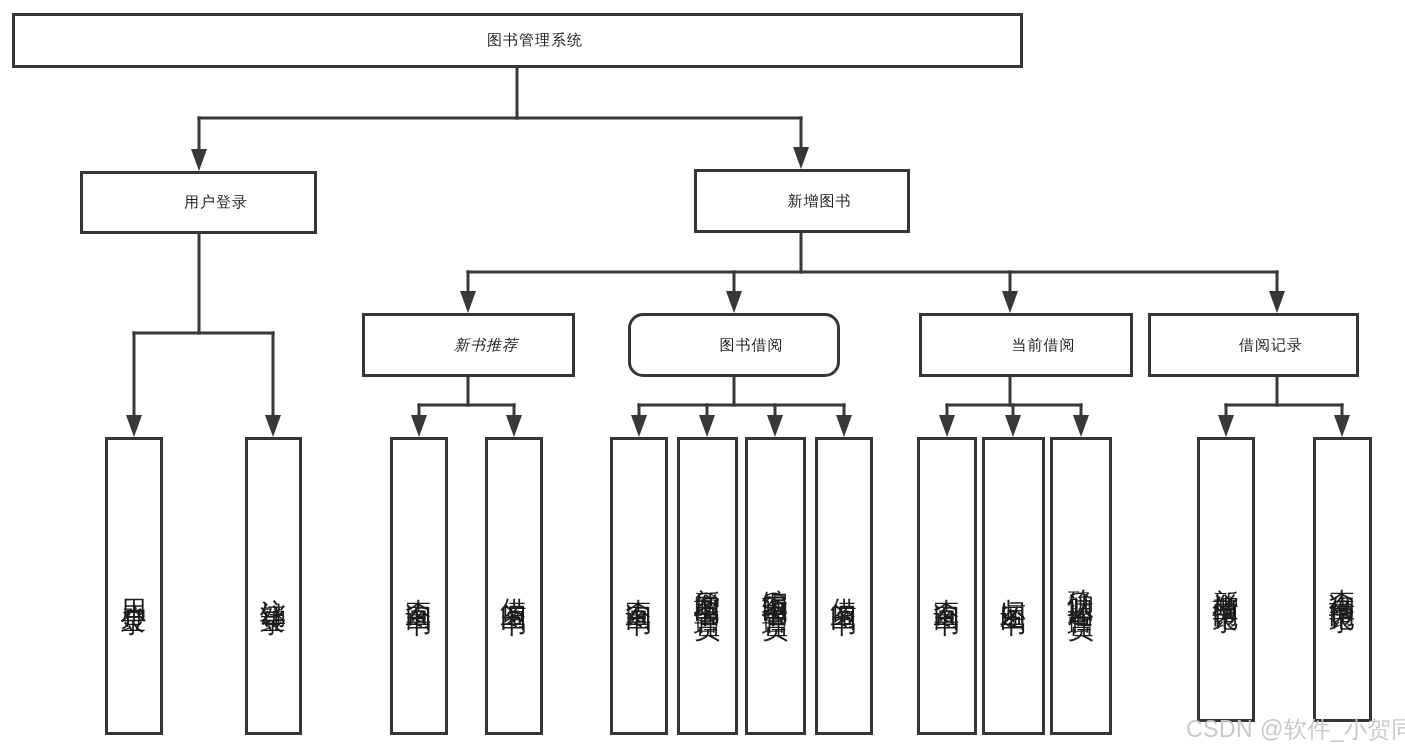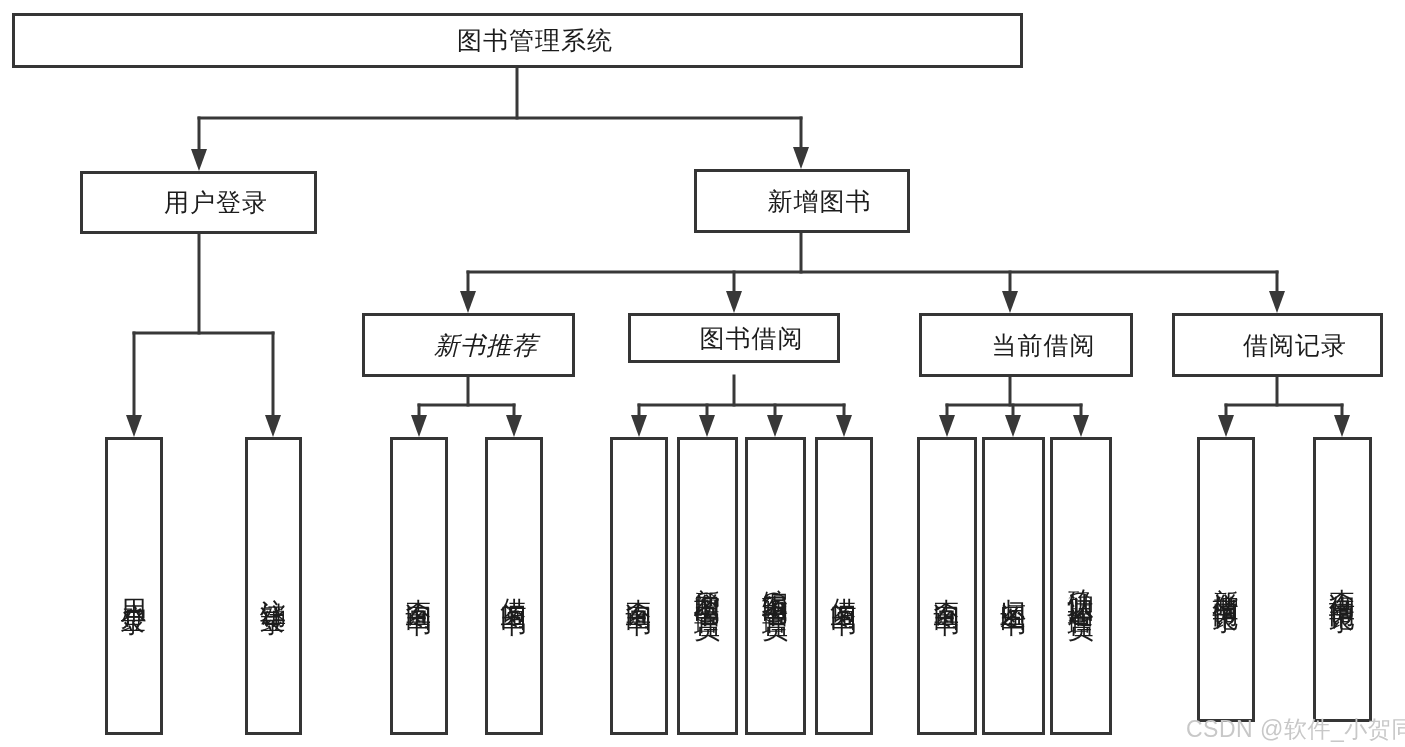--- a/index.html
+++ b/index.html
@@ -19,7 +19,7 @@
     border:3px solid #353535;
     background:#ffffff;
     display:flex;align-items:center;justify-content:center;
-    font-size:25px;color:#1c1c1c;
+    font-size:15px;color:#1c1c1c;
     letter-spacing:1px;
     white-space:nowrap;
     padding-left:35px;

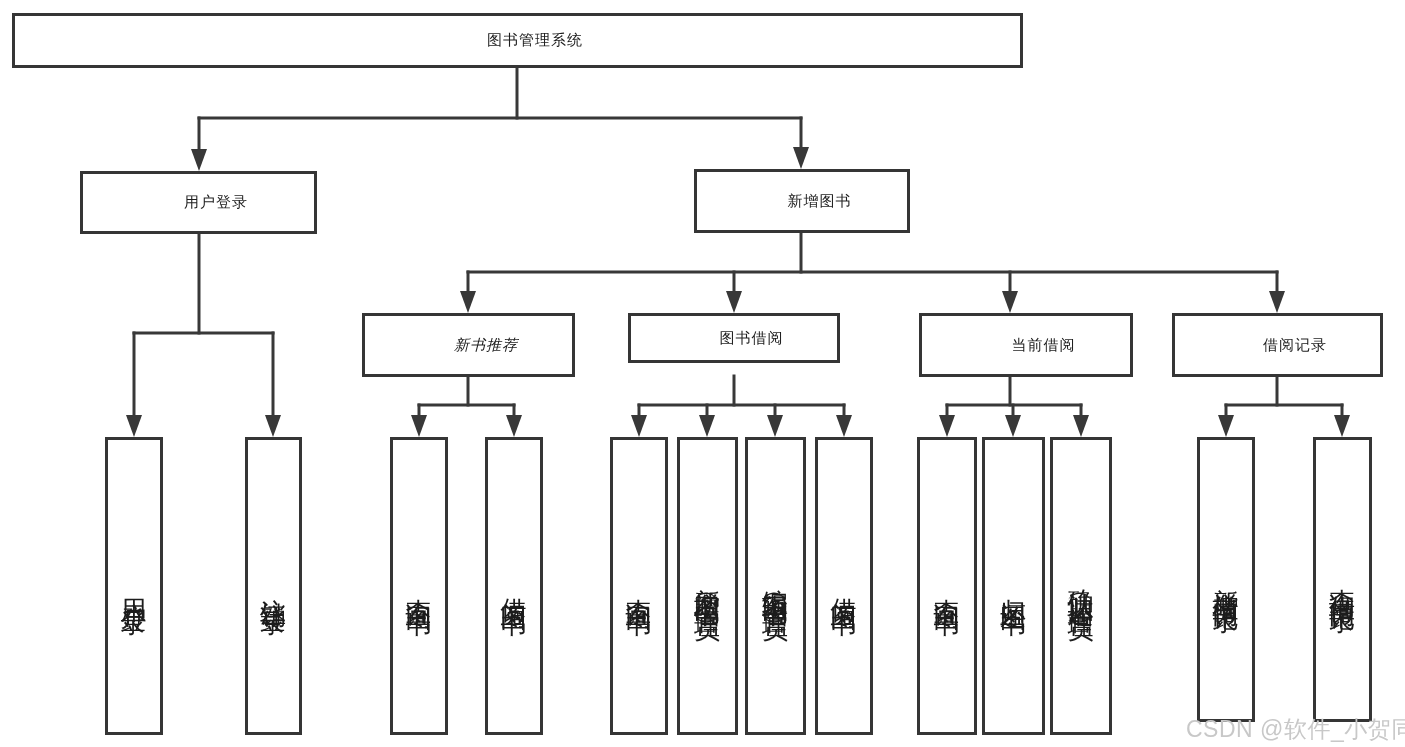--- a/index.html
+++ b/index.html
@@ -53,7 +53,7 @@
   #user-login-box{left:80px;top:171px;width:237px;height:63px;}
   #book-mgmt-box{left:694px;top:169px;width:216px;height:64px;}
   #new-book-box{left:362px;top:313px;width:213px;height:64px;font-style:italic;}
-  #book-borrow-box{left:628px;top:313px;width:212px;height:50px;}
+  #book-borrow-box{left:628px;top:313px;width:212px;height:64px;border-radius:15px;}
   #current-borrow-box{left:903px;top:313px;width:214px;height:64px;margin-left:16px;}
   #borrow-record-box{left:1172px;top:313px;width:211px;height:64px;}
   #leaf-1{left:105px;width:58px;}

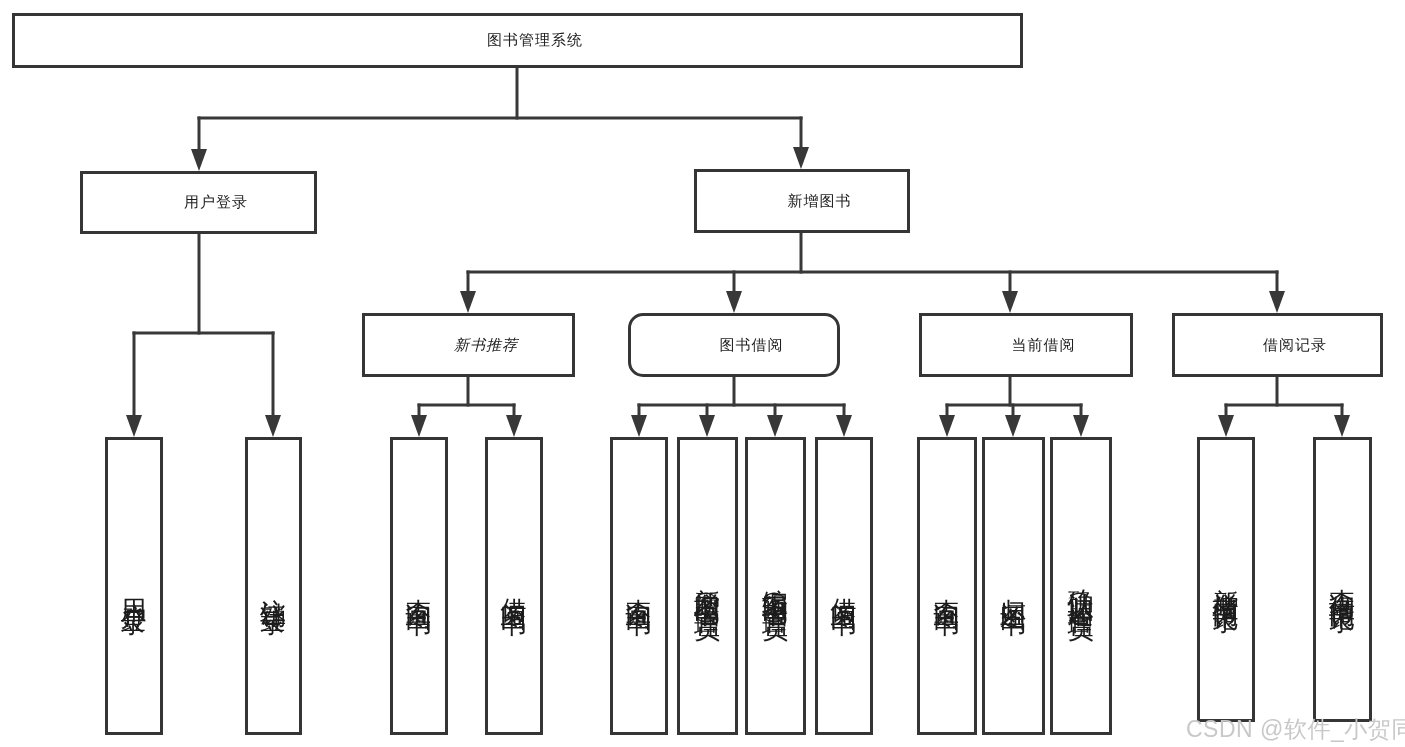--- a/index.html
+++ b/index.html
@@ -55,7 +55,7 @@
   #new-book-box{left:362px;top:313px;width:213px;height:64px;font-style:italic;}
   #book-borrow-box{left:628px;top:313px;width:212px;height:64px;border-radius:15px;}
   #current-borrow-box{left:903px;top:313px;width:214px;height:64px;margin-left:16px;}
-  #borrow-record-box{left:1172px;top:313px;width:211px;height:64px;}
+  #borrow-record-box{left:1148px;top:313px;width:211px;height:64px;}
   #leaf-1{left:105px;width:58px;}
   #leaf-2{left:245px;width:57px;}
   #leaf-3{left:390px;width:58px;}

